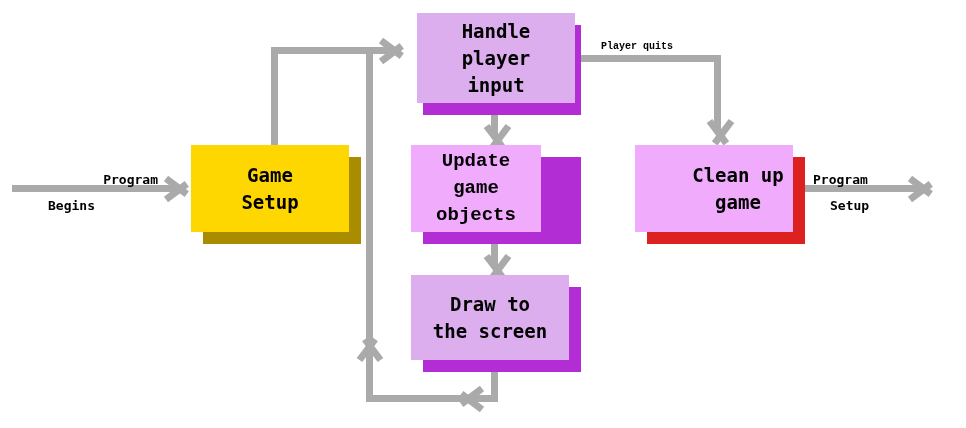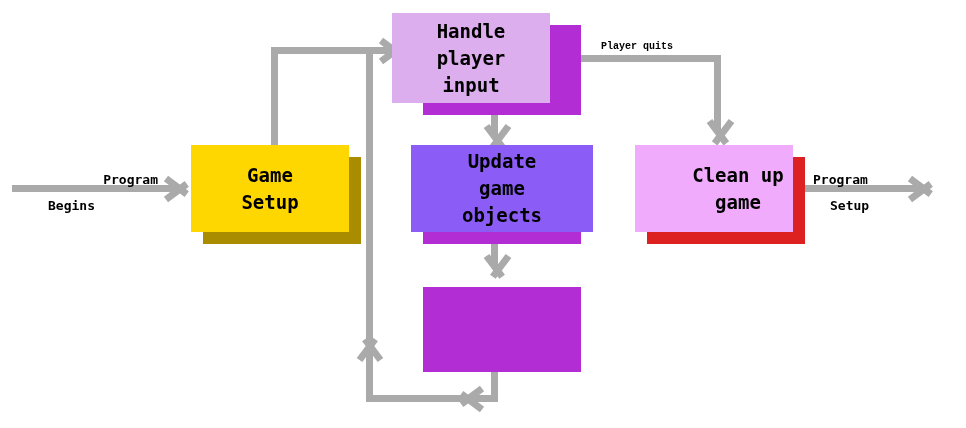--- a/index.html
+++ b/index.html
@@ -95,7 +95,7 @@
   </div>
 
   <div class="shadow" style="left:423px; top:25px; width:158px; height:90px; background:#b32dd4;"></div>
-  <div class="box" style="left:392px; top:13px; width:158px; height:90px; background:#ddaeee;">Handle
+  <div class="box" style="left:417px; top:13px; width:158px; height:90px; background:#ddaeee;">Handle
 player
 input</div>
 

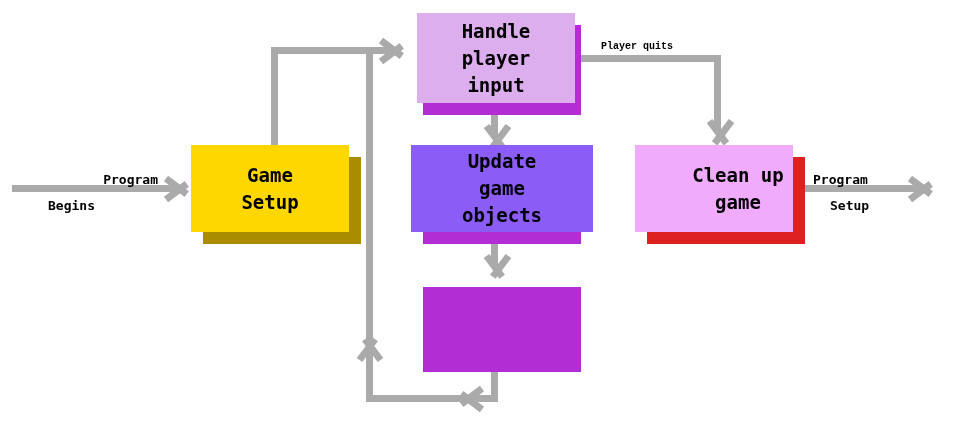--- a/index.html
+++ b/index.html
@@ -106,7 +106,7 @@
   </div>
 
   <div class="shadow" style="left:423px; top:157px; width:158px; height:87px; background:#b32dd4;"></div>
-  <div class="box" style="left:411px; top:145px; width:182px; height:87px; background:#8b5cf6;">Update
+  <div class="box" style="left:411px; top:145px; width:130px; height:87px; background:#f0abfc;font-family:Liberation Mono, monospace;">Update
 game
 objects</div>
 

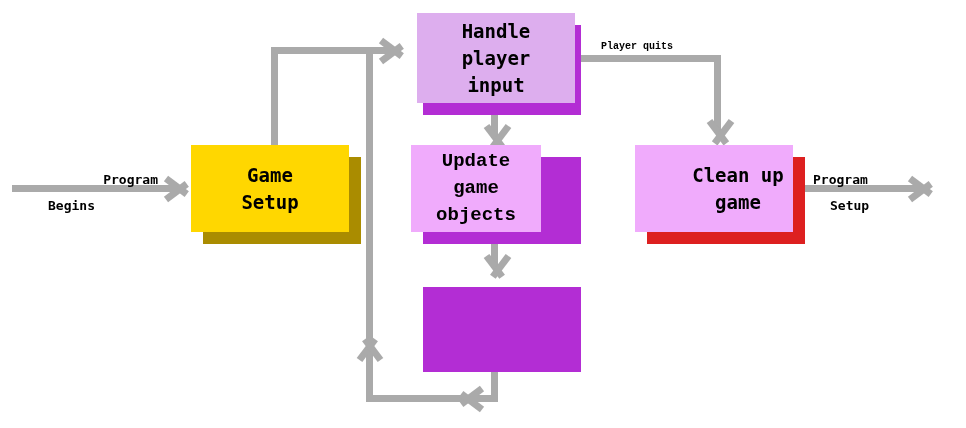--- a/index.html
+++ b/index.html
@@ -117,6 +117,8 @@
   </div>
 
   <div class="shadow" style="left:423px; top:287px; width:158px; height:85px; background:#b32dd4;"></div>
+  <div class="box" style="left:411px; top:275px; width:158px; height:85px; background:#ddaeee;">Draw to
+the screen</div>
 
   <div class="vline" style="left:491px; top:371px; width:7px; height:31px;"></div>
 

